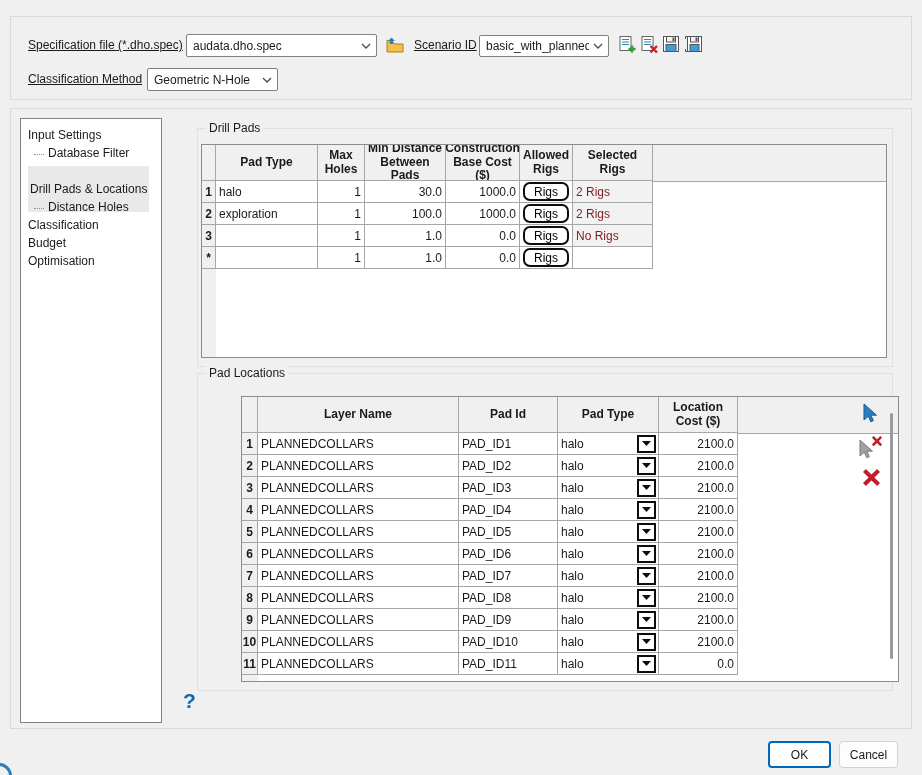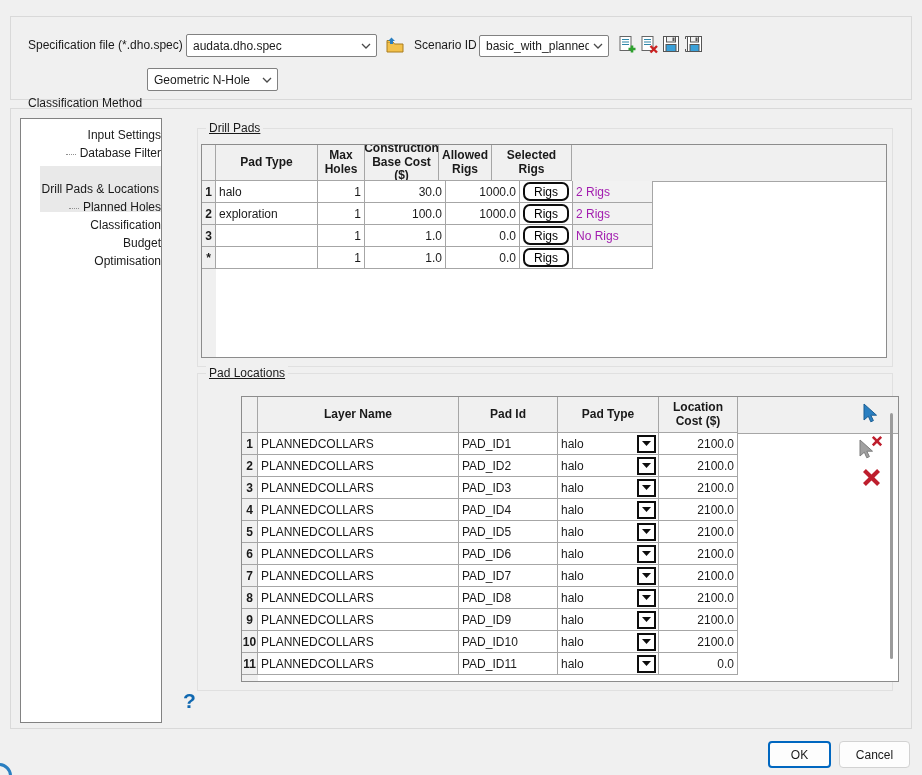--- a/index.html
+++ b/index.html
@@ -8,7 +8,7 @@
   .panel{position:absolute;box-sizing:border-box;border:1px solid #d9d9d9;background:#f0f0f0;}
   #top-panel{left:10px;top:16px;width:902px;height:84px;}
   #main-panel{left:10px;top:108px;width:902px;height:621px;}
-  .lbl{position:absolute;white-space:nowrap;}
+  .lbl{position:absolute;white-space:nowrap;text-decoration:underline;}
   .combo{position:absolute;box-sizing:border-box;background:#fff;border:1px solid #818181;border-radius:2px;display:flex;align-items:center;padding:0 5px 0 6px;overflow:hidden;}
   .combo .val{flex:1;white-space:nowrap;overflow:hidden;}
   .chev{flex:0 0 auto;margin-left:4px;display:flex;align-items:center;}

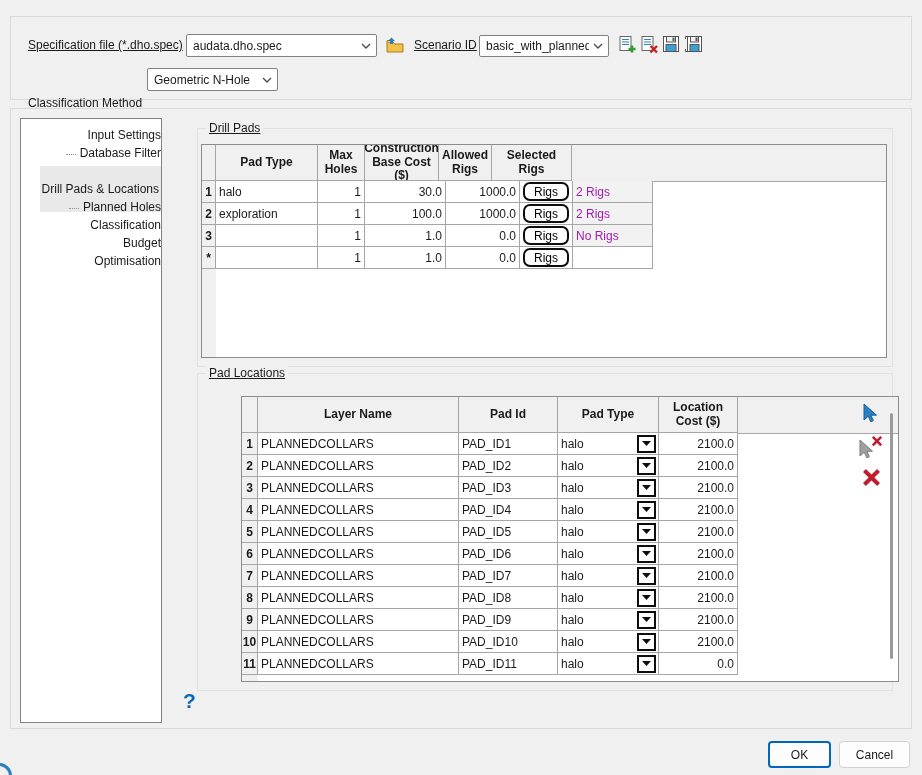--- a/index.html
+++ b/index.html
@@ -121,7 +121,7 @@
       </svg>
     </div>
 
-    <div class="lbl" style="left:17px;top:55px;margin-top:24px;">Classification Method</div>
+    <div class="lbl" style="left:17px;top:55px;">Classification Method</div>
     <div class="combo" style="left:136px;top:51px;width:131px;height:23px;align-items:center;">
       <span class="val">Geometric N-Hole</span>
       <span class="chev">

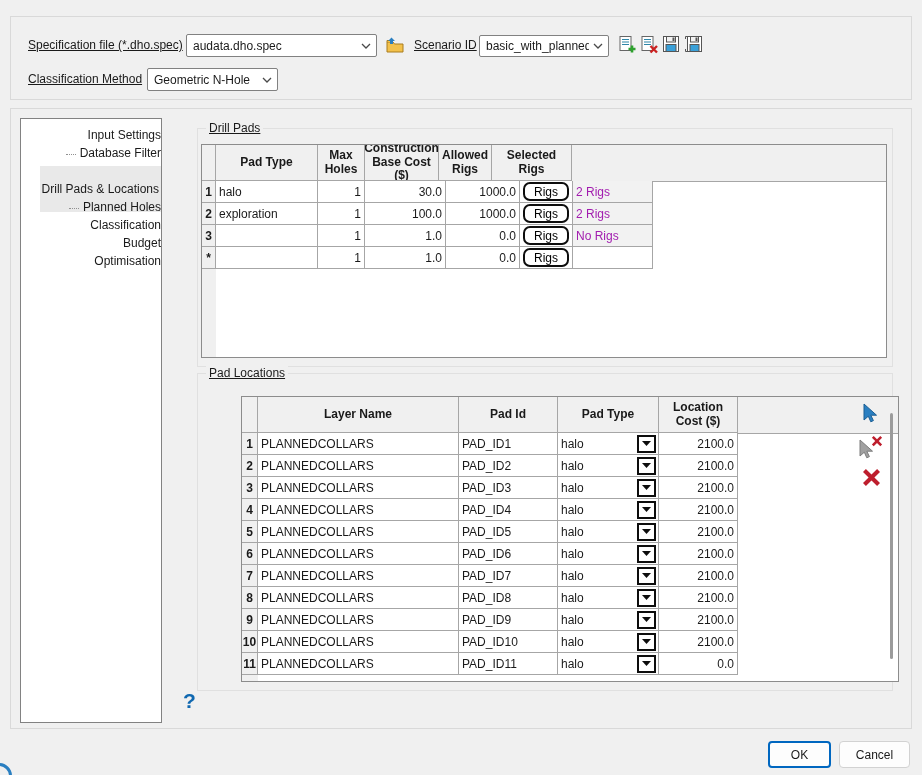--- a/index.html
+++ b/index.html
@@ -14,7 +14,7 @@
   .chev{flex:0 0 auto;margin-left:4px;display:flex;align-items:center;}
   .iconbtn{position:absolute;width:20px;height:20px;display:flex;align-items:center;justify-content:center;cursor:default;}
   
-  #sidebar{position:absolute;left:9px;top:9px;width:142px;height:605px;box-sizing:border-box;background:#fff;border:1px solid #828282;padding-top:7px;overflow:hidden;text-align:right;}
+  #sidebar{position:absolute;left:9px;top:9px;width:142px;height:605px;box-sizing:border-box;background:#fff;border:1px solid #828282;padding-top:7px;overflow:hidden;}
   .tree-item{height:18px;line-height:18px;padding-left:7px;white-space:nowrap;}
   .tree-item .dots{display:inline-block;width:10px;height:1px;border-bottom:1px dotted #909090;vertical-align:middle;margin:0 4px 0 6px;}
   .tree-item .sel{background:#e9e9e9;padding:16px 2px;}

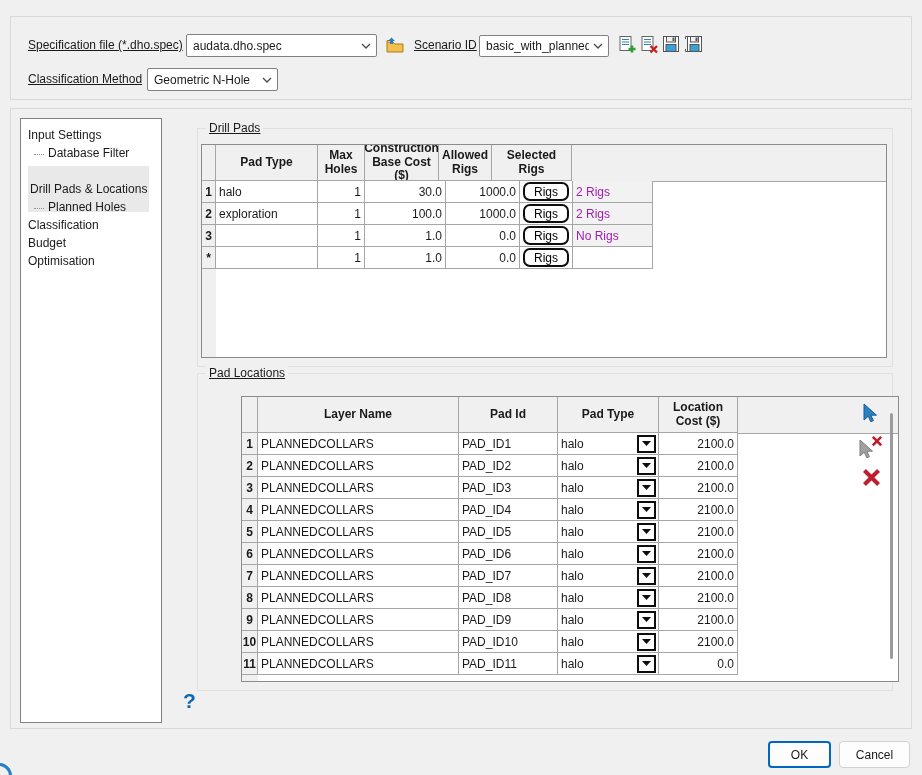--- a/index.html
+++ b/index.html
@@ -20,7 +20,7 @@
   .tree-item .sel{background:#e9e9e9;padding:16px 2px;}
   
   .gb{position:absolute;box-sizing:border-box;border:1px solid #e0e0e0;}
-  .gb-label{position:absolute;top:-8px;left:8px;background:#f0f0f0;padding:0 3px;line-height:14px;text-decoration:underline;}
+  .gb-label{position:absolute;top:-8px;left:8px;background:#f0f0f0;padding:0 3px;line-height:14px;}
   
   .tblwrap{position:absolute;box-sizing:border-box;background:#fff;border:1px solid #8c8c8c;overflow:hidden;}
   .gutter-strip{position:absolute;left:0;top:0;bottom:0;background:#f0f0f0;}

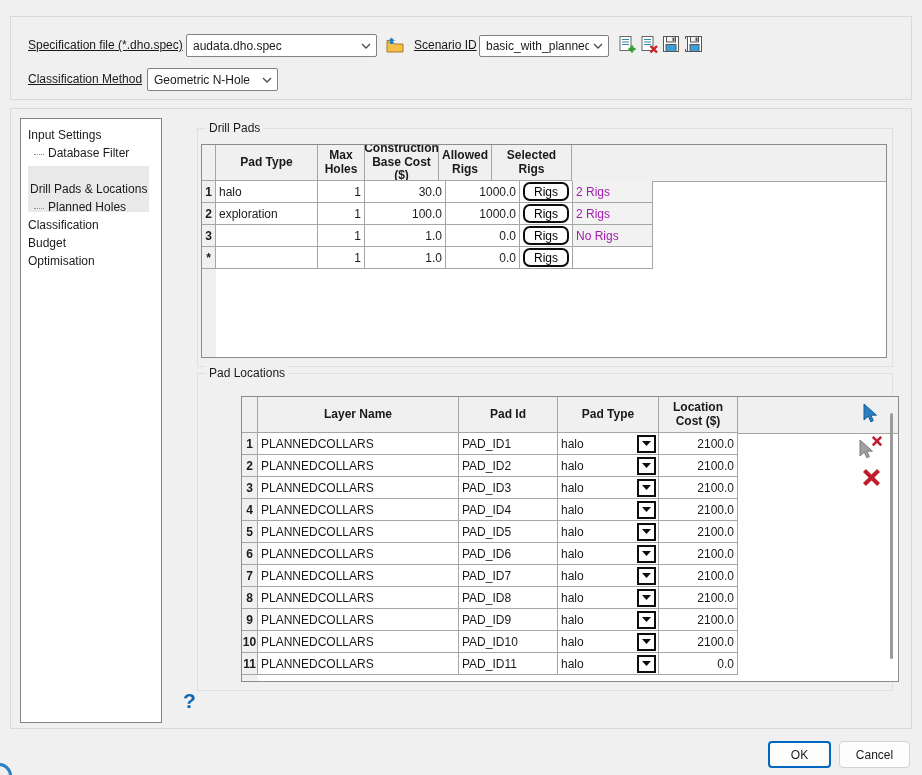--- a/index.html
+++ b/index.html
@@ -157,6 +157,8 @@
           <div class="th dp-c1">Pad Type</div>
           <div class="th dp-c2">Max
 Holes</div>
+          <div class="th dp-c3">Min Distance
+Between Pads</div>
           <div class="th dp-c4">Construction
 Base Cost ($)</div>
           <div class="th dp-c5">Allowed

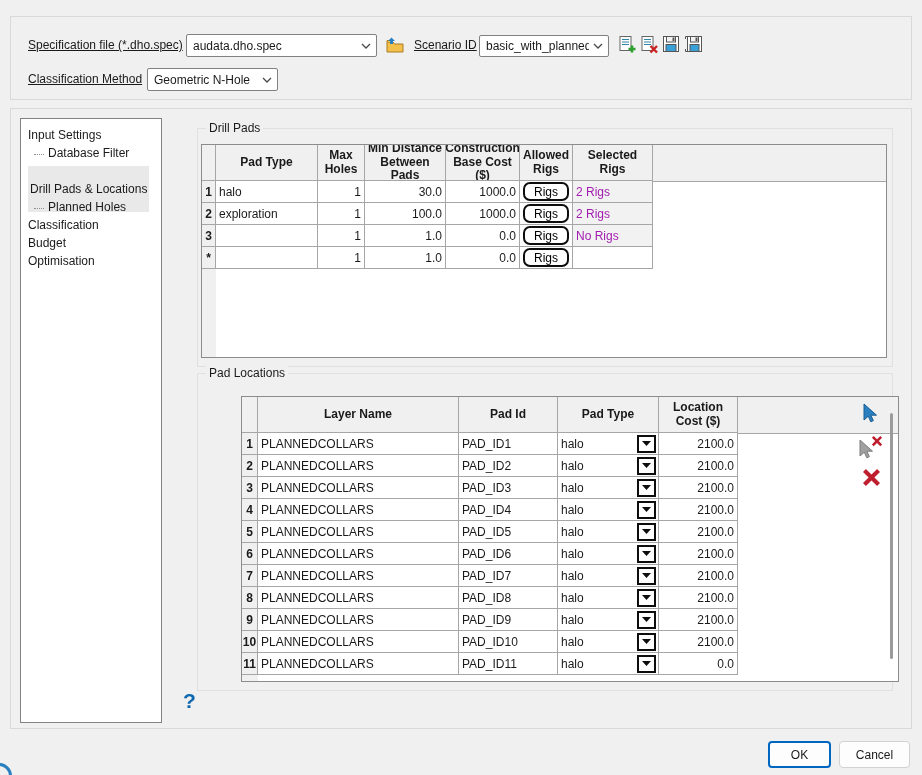--- a/index.html
+++ b/index.html
@@ -33,7 +33,7 @@
   .gut{background:#f0f0f0;font-weight:bold;justify-content:center;}
   .txt{padding-left:3px;}
   .num{justify-content:flex-end;padding-right:3px;}
-  .dim{background:#f2f2f2;color:#a21caf;}
+  .dim{background:#f2f2f2;color:#7f1d1d;}
   .btncell{justify-content:center;}
   
   .dp-c0{width:14px}.dp-c1{width:102px}.dp-c2{width:47px}.dp-c3{width:81px}.dp-c4{width:74px}.dp-c5{width:53px}.dp-c6{width:80px}

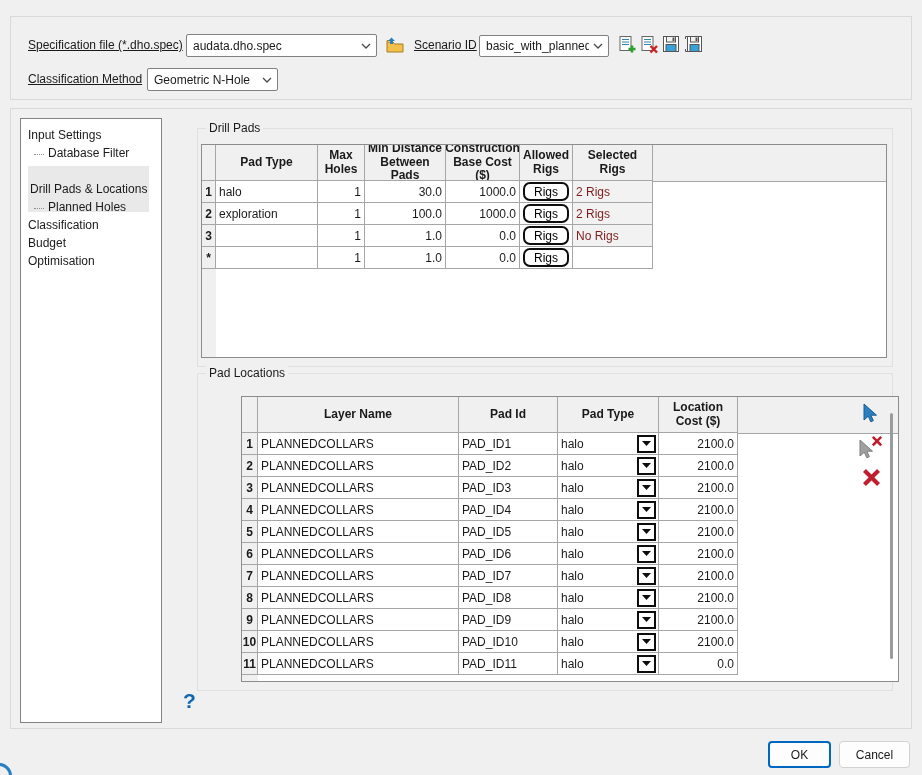--- a/index.html
+++ b/index.html
@@ -139,7 +139,7 @@
       <div class="tree-item"><span class="dots"></span><span>Database Filter</span></div>
       <div class="tree-item"><span class="dots"></span><span>Block Selection</span></div>
       <div class="tree-item"><span class="sel">Drill Pads &amp; Locations</span></div>
-      <div class="tree-item"><span class="dots"></span><span>Planned Holes</span></div>
+      <div class="tree-item"><span class="dots"></span><span>Distance Holes</span></div>
       <div class="tree-item"><span>Classification</span></div>
       <div class="tree-item"><span>Budget</span></div>
       <div class="tree-item"><span>Optimisation</span></div>

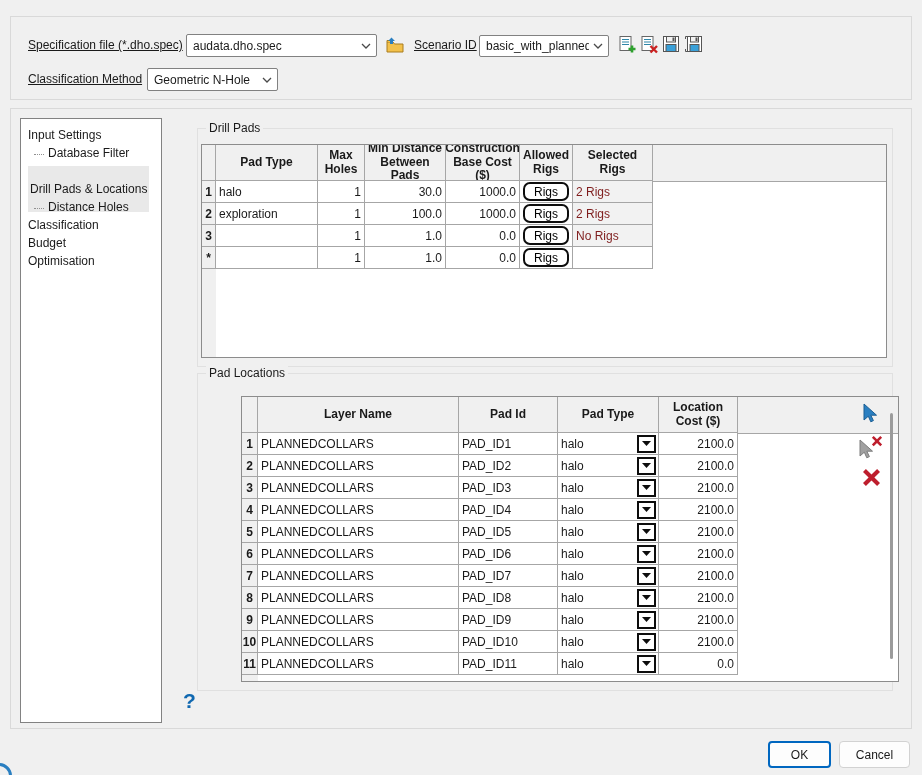--- a/index.html
+++ b/index.html
@@ -50,7 +50,7 @@
   .btn{position:absolute;box-sizing:border-box;height:27px;top:741px;background:#fdfdfd;border:1px solid #d2d2d2;border-radius:4px;font-family:inherit;font-size:12px;color:#1a1a1a;display:flex;align-items:center;justify-content:center;padding:0;}
   #btn-apply{left:647px;width:110px;}
   #btn-ok{left:768px;width:63px;border:2px solid var(--ok_border,#0067c0);}
-  #btn-cancel{left:839px;width:71px;}
+  #btn-cancel{left:839px;width:59px;}
   #corner-logo{position:absolute;left:-14px;top:763px;width:26px;height:26px;border:3px solid var(--select_blue,#2a7fc1);border-radius:50%;box-sizing:border-box;}
 </style>
 </head>

